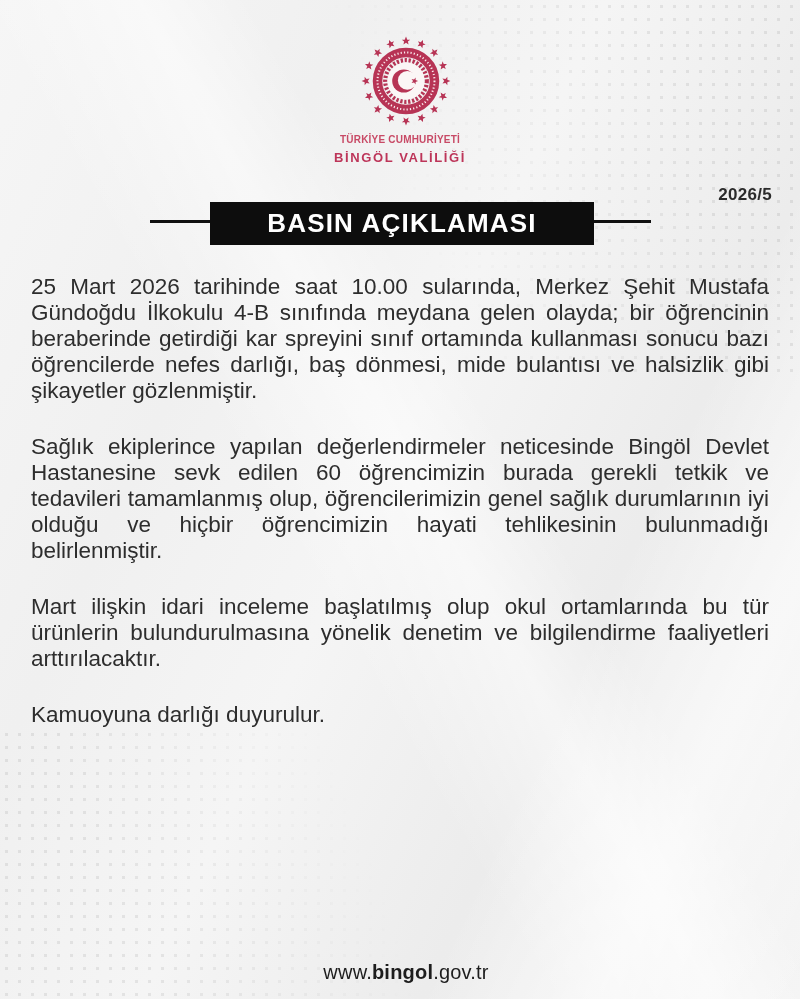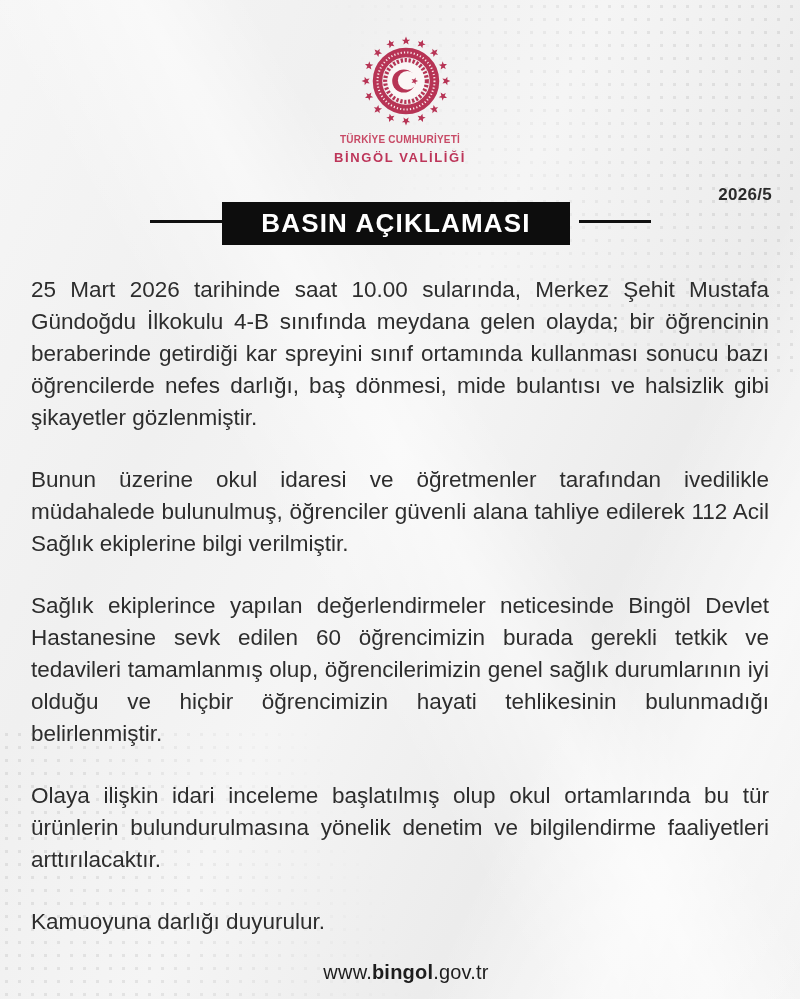--- a/index.html
+++ b/index.html
@@ -45,7 +45,7 @@
   .rule-left{left:150px;width:72px;}
   .rule-right{left:579px;width:72px;}
   .banner-box{
-    position:absolute;left:222px;top:202px;width:348px;height:43px;
+    position:absolute;left:210px;top:202px;width:384px;height:43px;
     background:#0d0d0d;display:flex;align-items:center;justify-content:center;
   }
   .banner-box span{

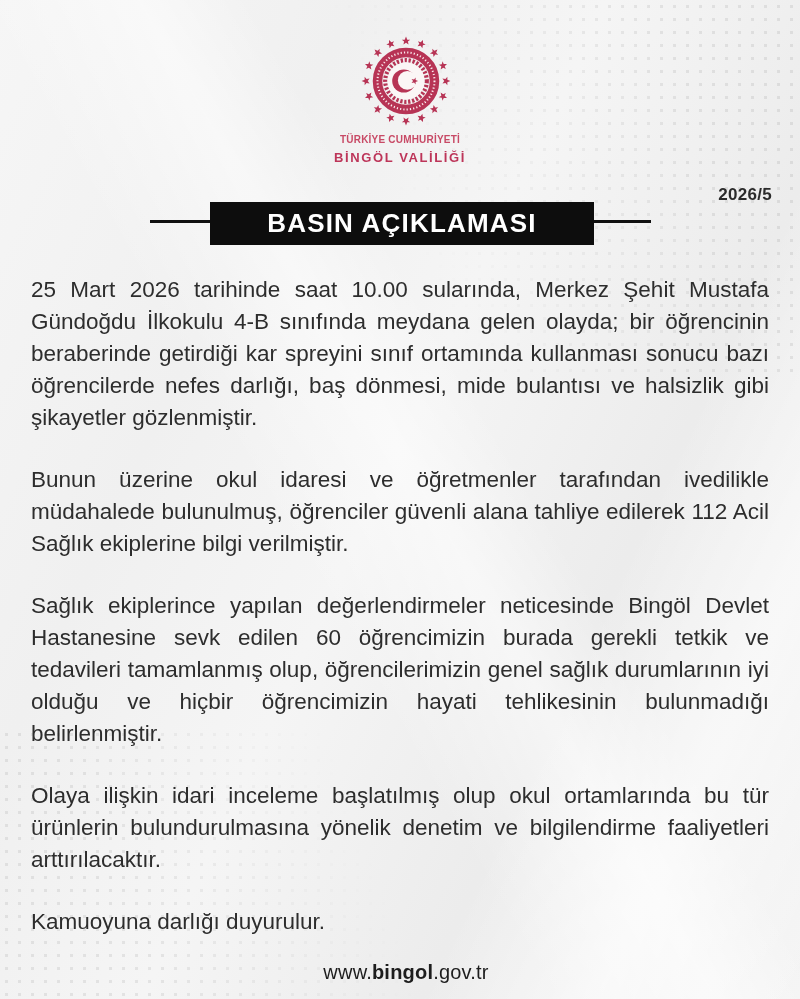--- a/index.html
+++ b/index.html
@@ -53,7 +53,7 @@
   }
   .content{
     position:absolute;left:31px;top:274px;width:738px;
-    font-size:22.5px;line-height:32px;color:#2d2d2d;
+    font-size:22.5px;line-height:26px;color:#2d2d2d;
   }
   .content p{
     margin:0 0 30px 0;text-align:justify;

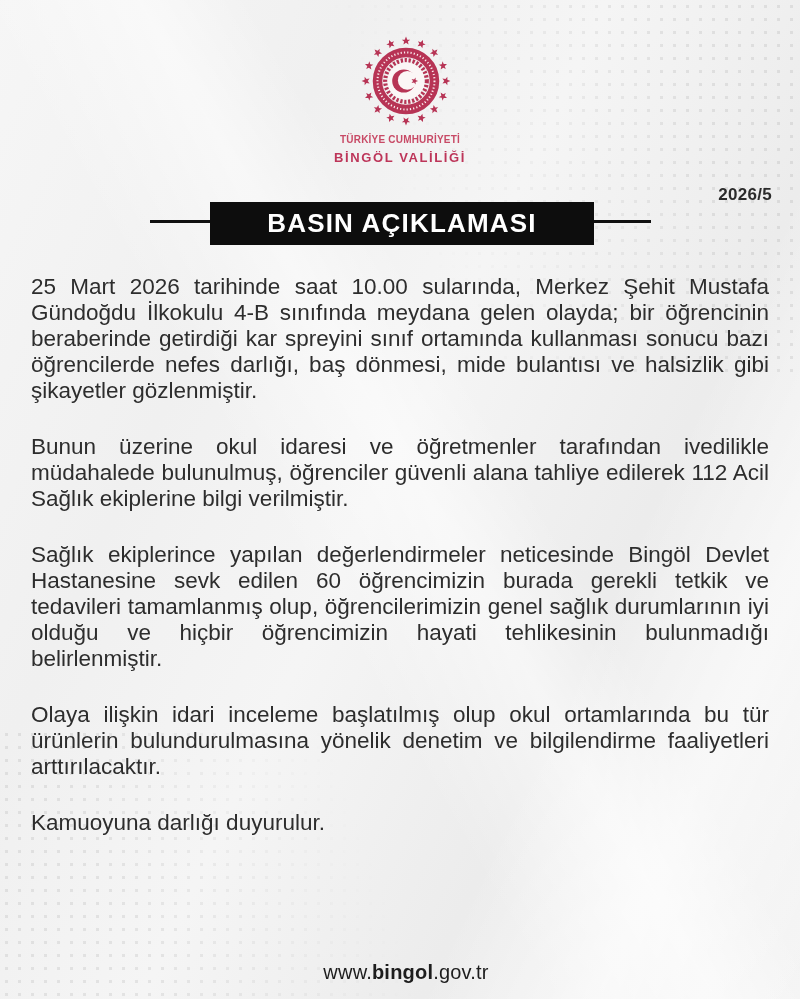--- a/index.html
+++ b/index.html
@@ -117,7 +117,6 @@
 
   <main class="content">
     <p>25 Mart 2026 tarihinde saat 10.00 sularında, Merkez Şehit Mustafa Gündoğdu İlkokulu 4-B sınıfında meydana gelen olayda; bir öğrencinin beraberinde getirdiği kar spreyini sınıf ortamında kullanması sonucu bazı öğrencilerde nefes darlığı, baş dönmesi, mide bulantısı ve halsizlik gibi şikayetler gözlenmiştir.</p>
-    <p>Bunun üzerine okul idaresi ve öğretmenler tarafından ivedilikle müdahalede bulunulmuş, öğrenciler güvenli alana tahliye edilerek 112 Acil Sağlık ekiplerine bilgi verilmiştir.</p>
     <p>Sağlık ekiplerince yapılan değerlendirmeler neticesinde Bingöl Devlet Hastanesine sevk edilen 60 öğrencimizin burada gerekli tetkik ve tedavileri tamamlanmış olup, öğrencilerimizin genel sağlık durumlarının iyi olduğu ve hiçbir öğrencimizin hayati tehlikesinin bulunmadığı belirlenmiştir.</p>
     <p>Olaya ilişkin idari inceleme başlatılmış olup okul ortamlarında bu tür ürünlerin bulundurulmasına yönelik denetim ve bilgilendirme faaliyetleri arttırılacaktır.</p>
     <p class="closing">Kamuoyuna darlığı duyurulur.</p>

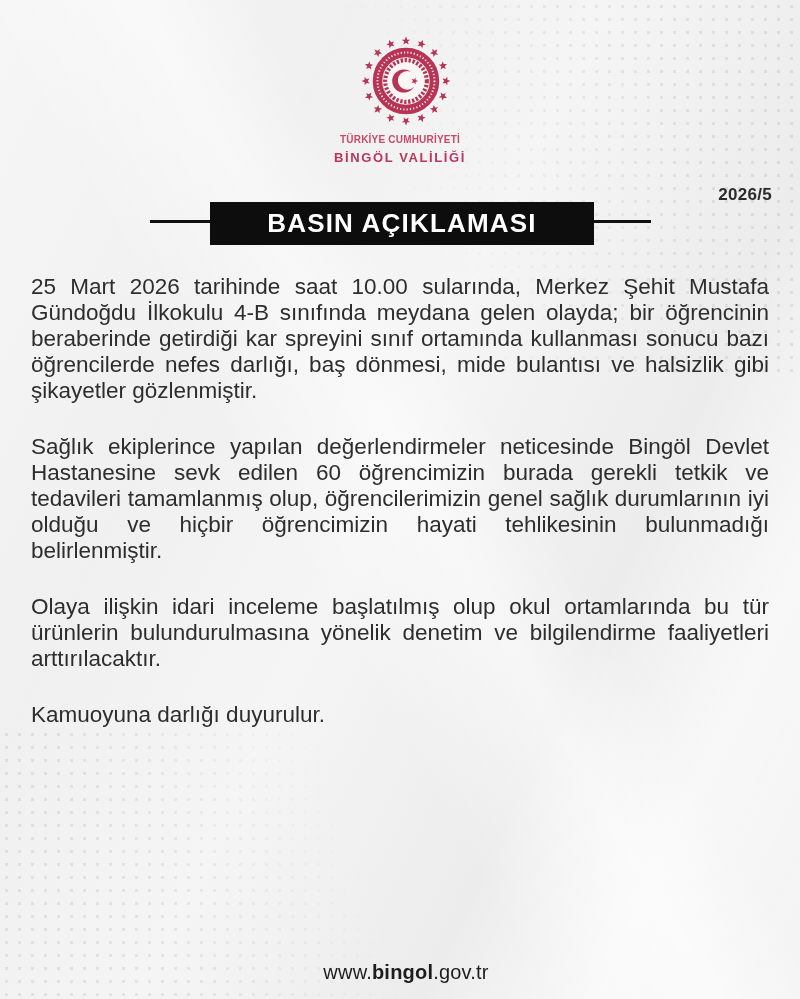--- a/index.html
+++ b/index.html
@@ -118,7 +118,7 @@
   <main class="content">
     <p>25 Mart 2026 tarihinde saat 10.00 sularında, Merkez Şehit Mustafa Gündoğdu İlkokulu 4-B sınıfında meydana gelen olayda; bir öğrencinin beraberinde getirdiği kar spreyini sınıf ortamında kullanması sonucu bazı öğrencilerde nefes darlığı, baş dönmesi, mide bulantısı ve halsizlik gibi şikayetler gözlenmiştir.</p>
     <p>Sağlık ekiplerince yapılan değerlendirmeler neticesinde Bingöl Devlet Hastanesine sevk edilen 60 öğrencimizin burada gerekli tetkik ve tedavileri tamamlanmış olup, öğrencilerimizin genel sağlık durumlarının iyi olduğu ve hiçbir öğrencimizin hayati tehlikesinin bulunmadığı belirlenmiştir.</p>
-    <p>Olaya ilişkin idari inceleme başlatılmış olup okul ortamlarında bu tür ürünlerin bulundurulmasına yönelik denetim ve bilgilendirme faaliyetleri arttırılacaktır.</p>
+    <p>Mart ilişkin idari inceleme başlatılmış olup okul ortamlarında bu tür ürünlerin bulundurulmasına yönelik denetim ve bilgilendirme faaliyetleri arttırılacaktır.</p>
     <p class="closing">Kamuoyuna darlığı duyurulur.</p>
   </main>
 

